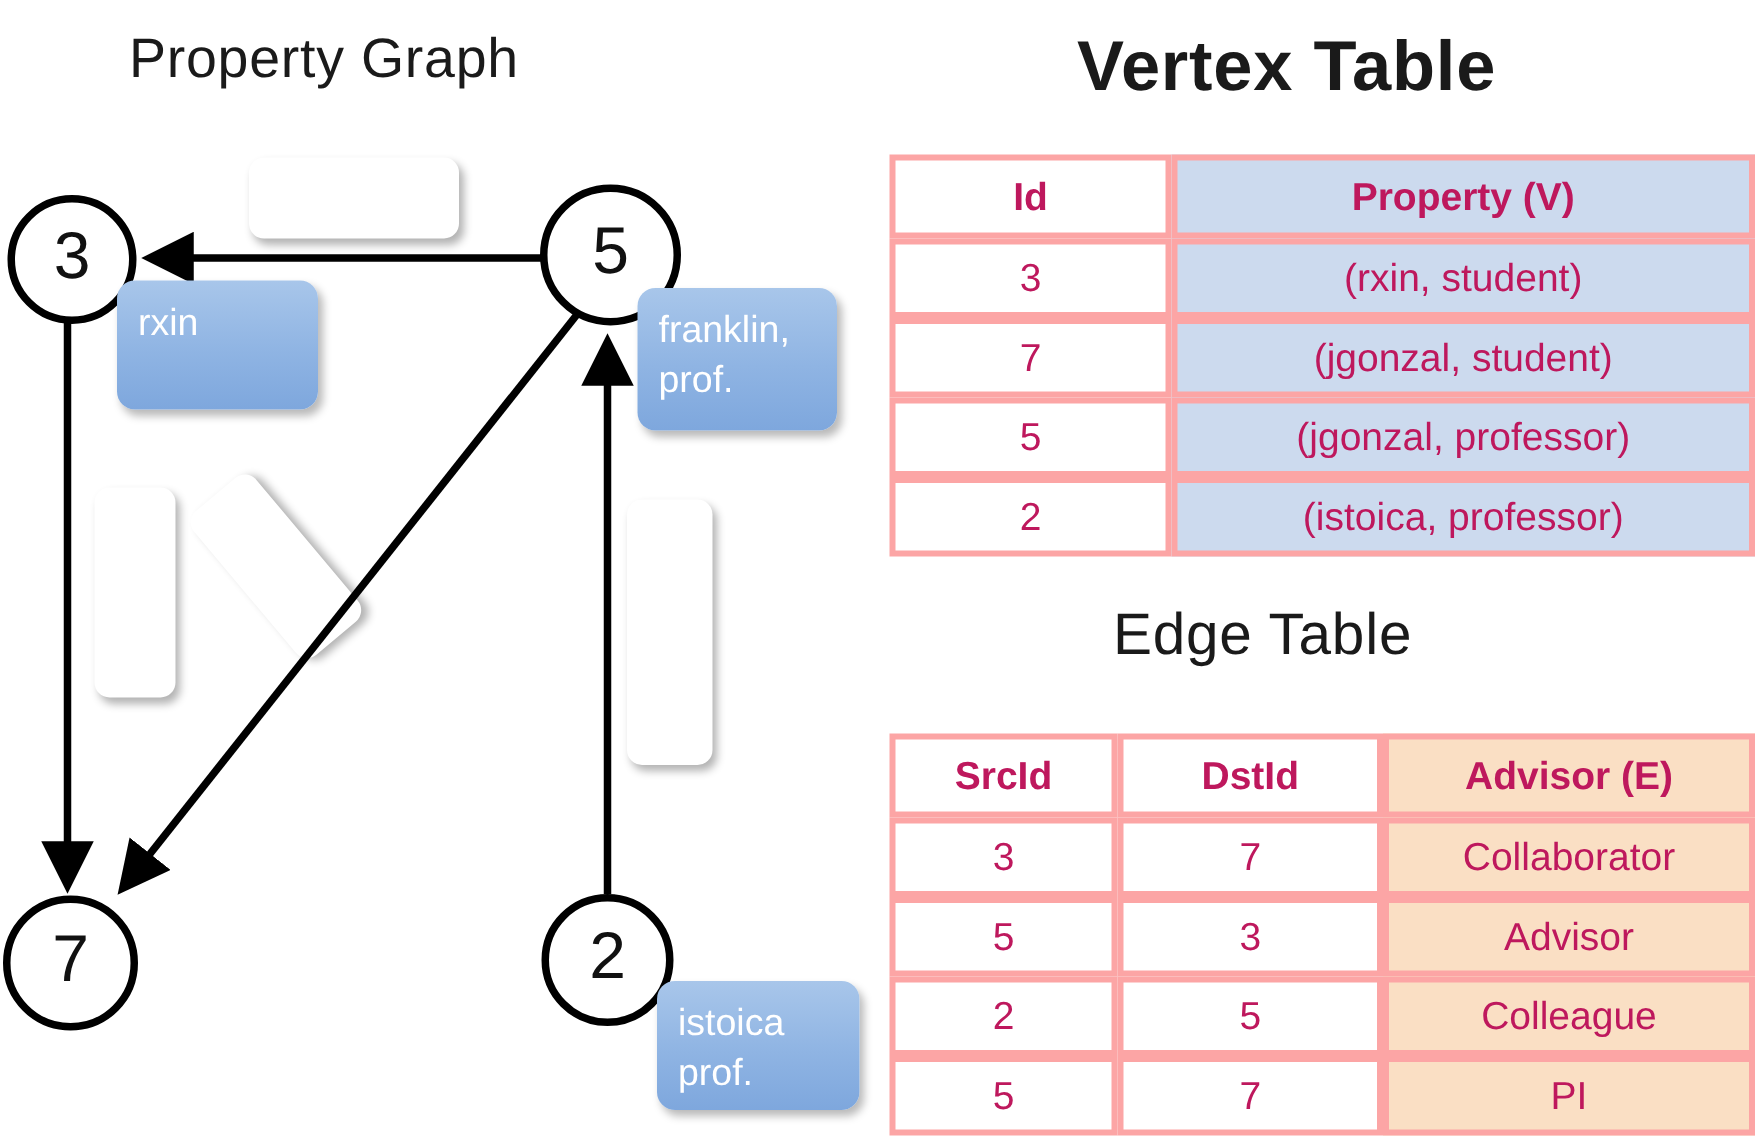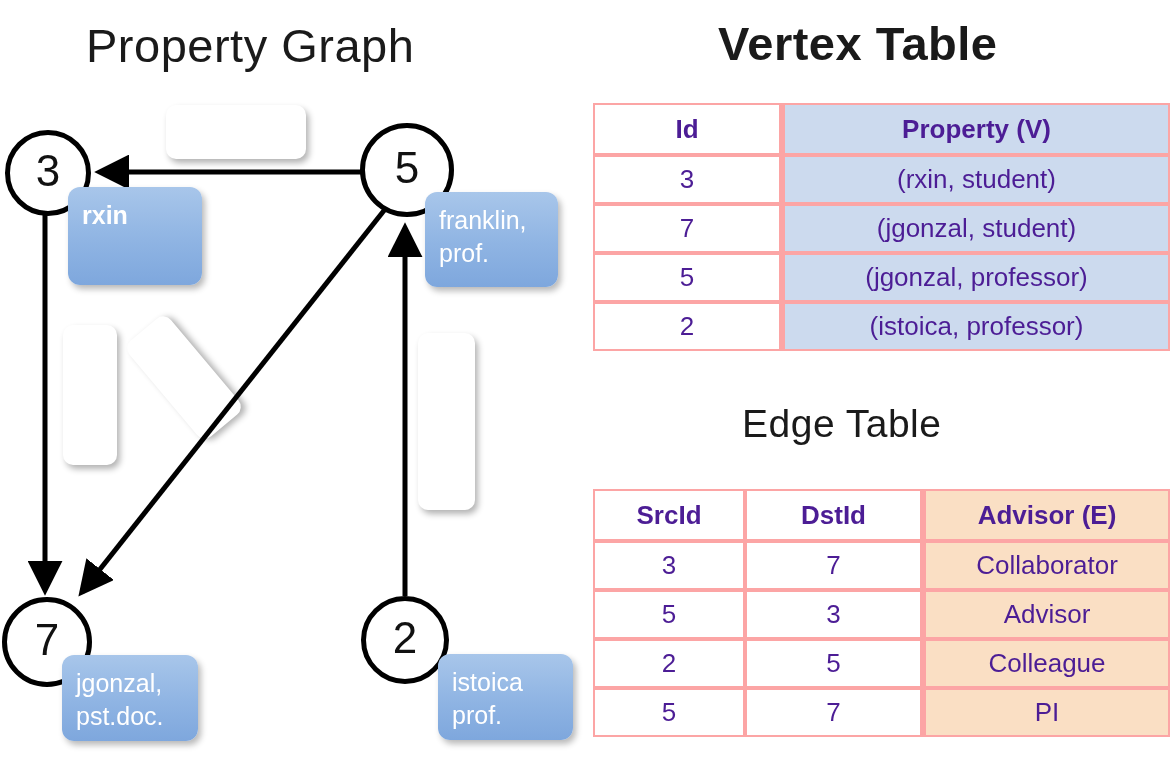--- a/index.html
+++ b/index.html
@@ -26,7 +26,7 @@
     white-space: nowrap;
     font-family: "Liberation Sans", sans-serif;
   }
-  #title-property-graph { left: 86px;  top: 18px; font-size: 47px; }
+  #title-property-graph { left: 86px;  top: 18px; font-size: 37px; }
   #title-vertex-table   { left: 718px; top: 16px; font-size: 47px; font-weight: bold; }
   #title-edge-table     { left: 742px; top: 402px; font-size: 39px; }
 

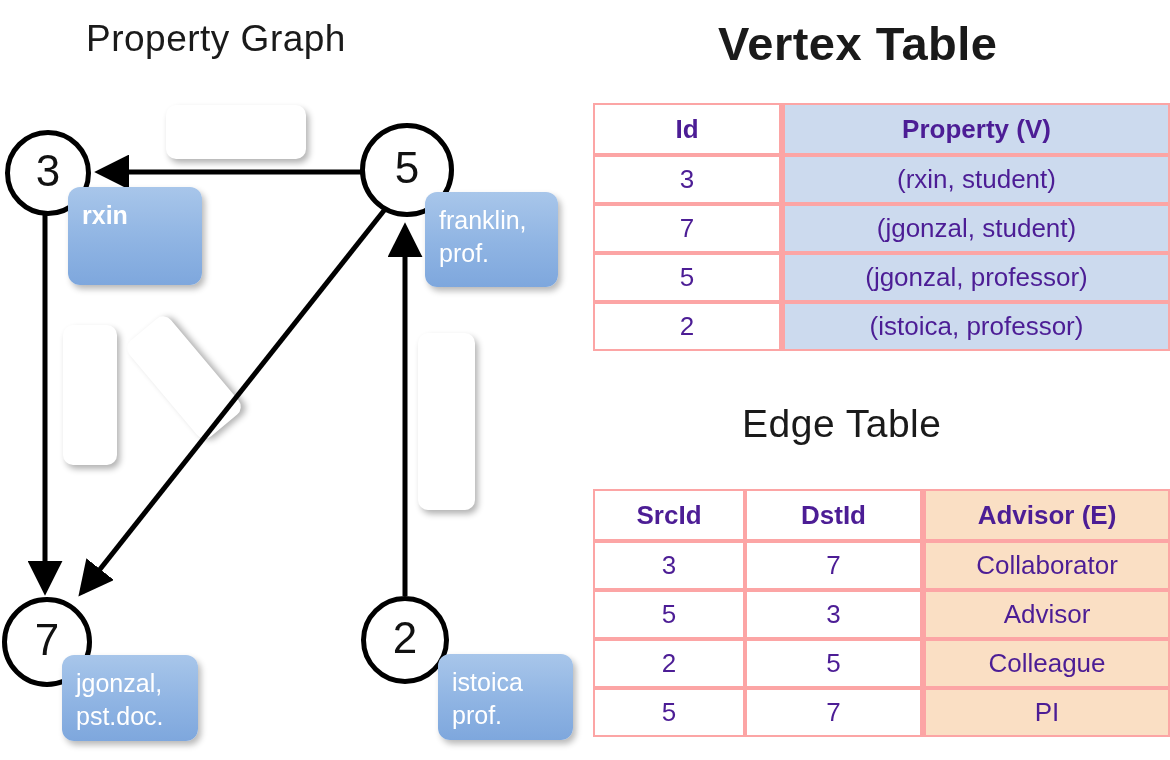--- a/index.html
+++ b/index.html
@@ -95,14 +95,14 @@
     font-family: "Liberation Sans", sans-serif;
   }
   .tbl td, .tbl th {
-    border: 2px solid #fca5a5;
+    border: 4px solid #fca5a5;
     height: 45px;
     text-align: center;
     vertical-align: middle;
     font-weight: 400;
     font-size: 26px;
     padding: 0;
-    color: #4c1d95;
+    color: #be185d;
   }
   .tbl th {
     font-weight: 700;

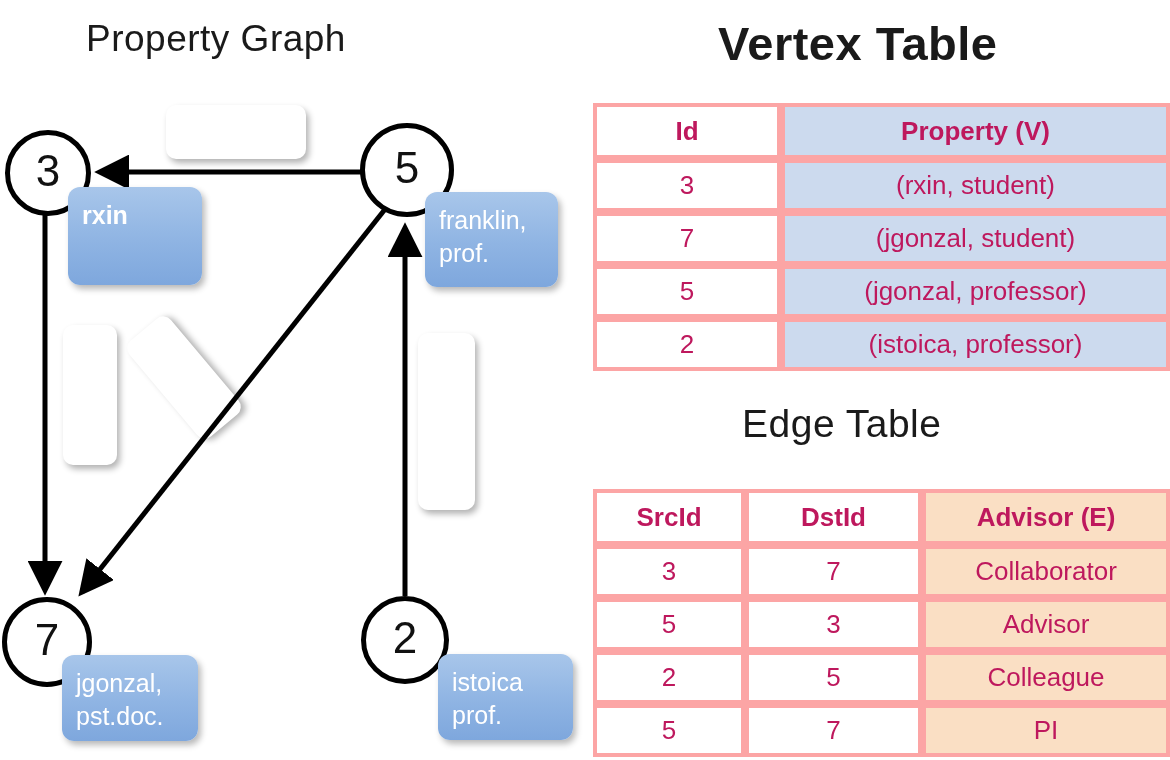--- a/index.html
+++ b/index.html
@@ -159,7 +159,7 @@
     <span>2</span>
   </div>
 
-  <div class="vbox" style="left:68px; top:187px; width:134px; height:98px;font-weight:bold;">
+  <div class="vbox" style="left:78px; top:187px; width:134px; height:86px;">
     <div>rxin</div>
   </div>
 

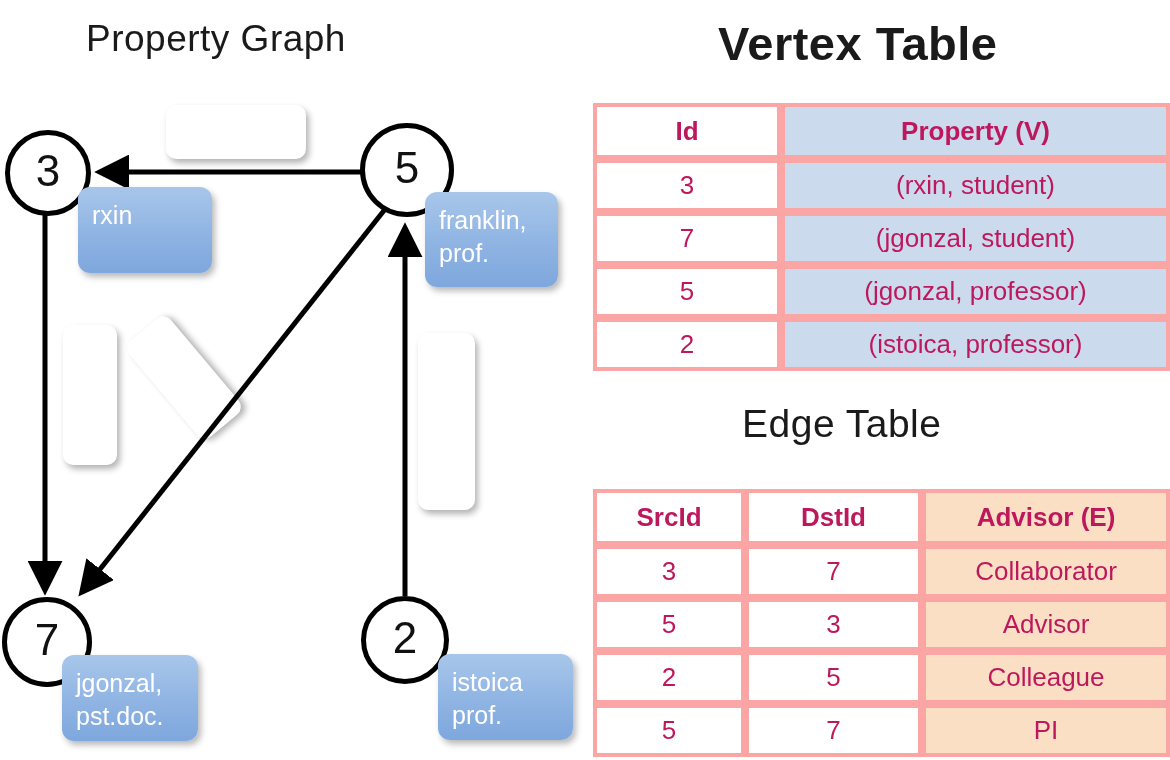--- a/index.html
+++ b/index.html
@@ -168,10 +168,6 @@
     <div>prof.</div>
   </div>
 
-  <div class="vbox" style="left:62px; top:655px; width:136px; height:86px;">
-    <div>jgonzal,</div>
-    <div>pst.doc.</div>
-  </div>
 
   <div class="vbox" style="left:438px; top:654px; width:135px; height:86px;">
     <div>istoica</div>

